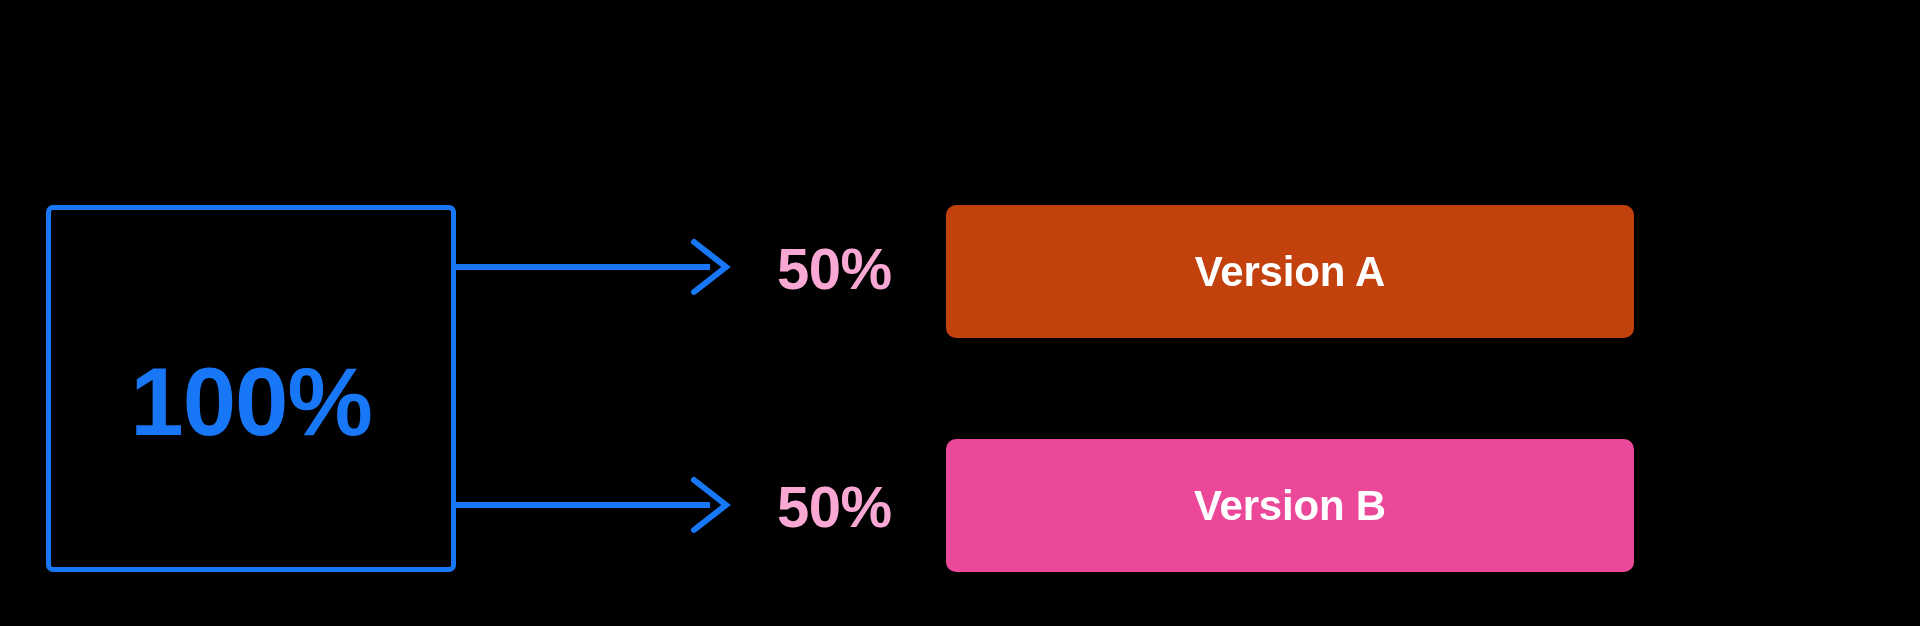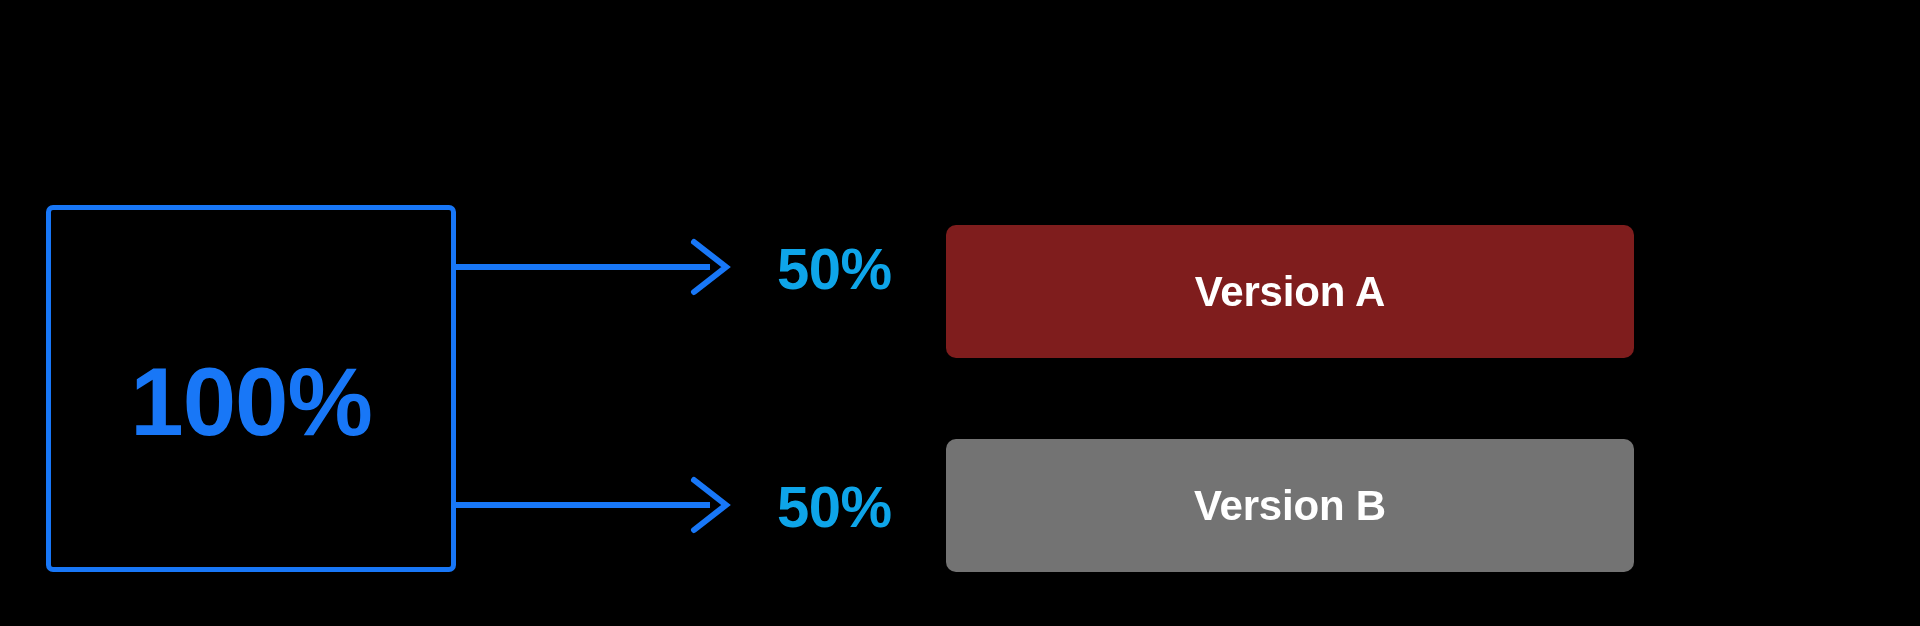--- a/index.html
+++ b/index.html
@@ -58,7 +58,7 @@
   
   .split-percent {
     position: absolute;
-    color: #0ea5e9;
+    color: #f9a8d4;
     font-size: 58px;
     font-weight: 700;
     line-height: 1;

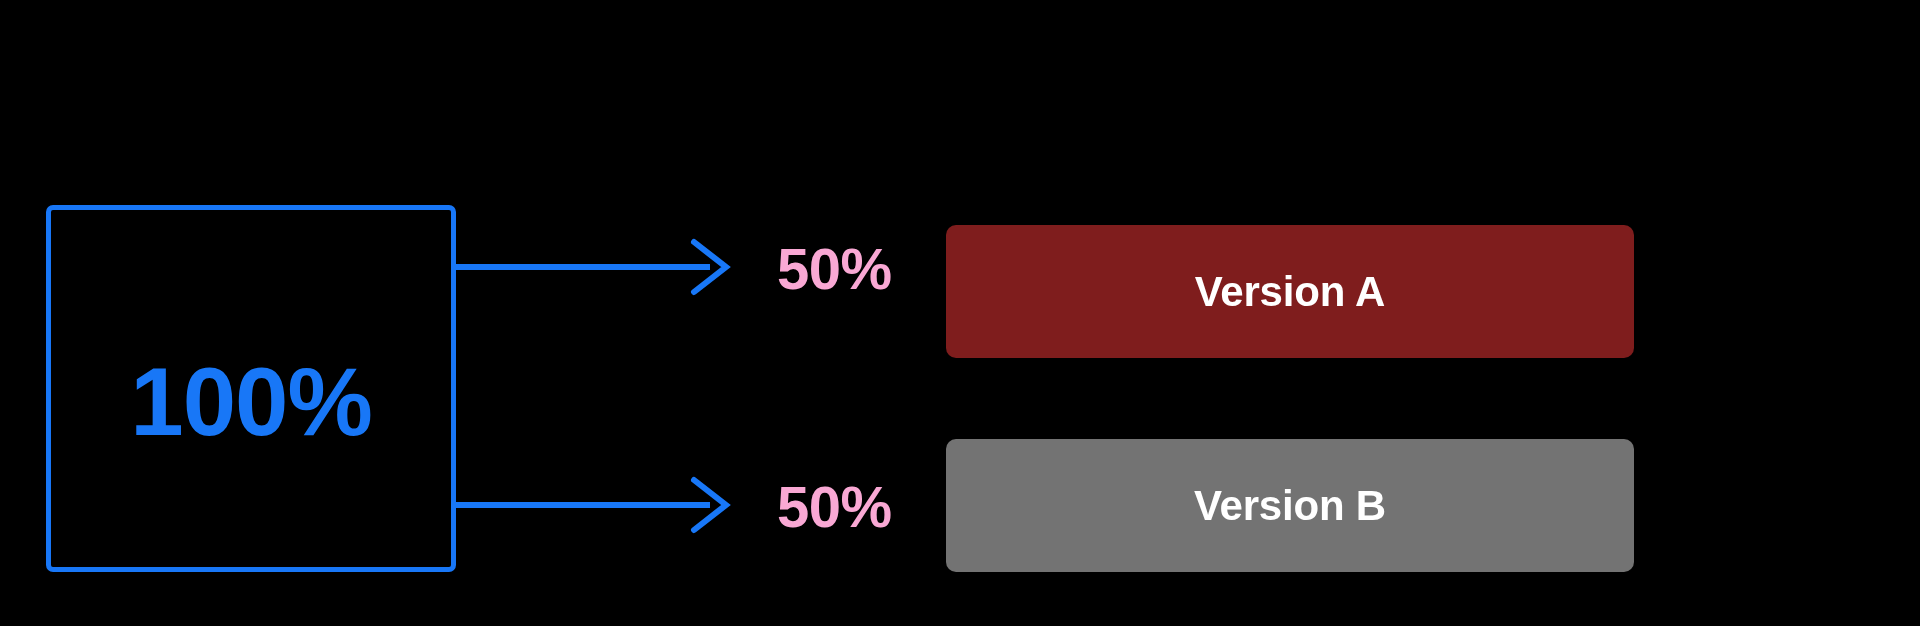--- a/index.html
+++ b/index.html
@@ -81,8 +81,7 @@
   }
   #variant-box-a {
     top: 205px;
-    background: #7f1d1d;
-    margin-top: 20px;
+    background: #c2410c;
   }
   #variant-box-b {
     top: 439px;

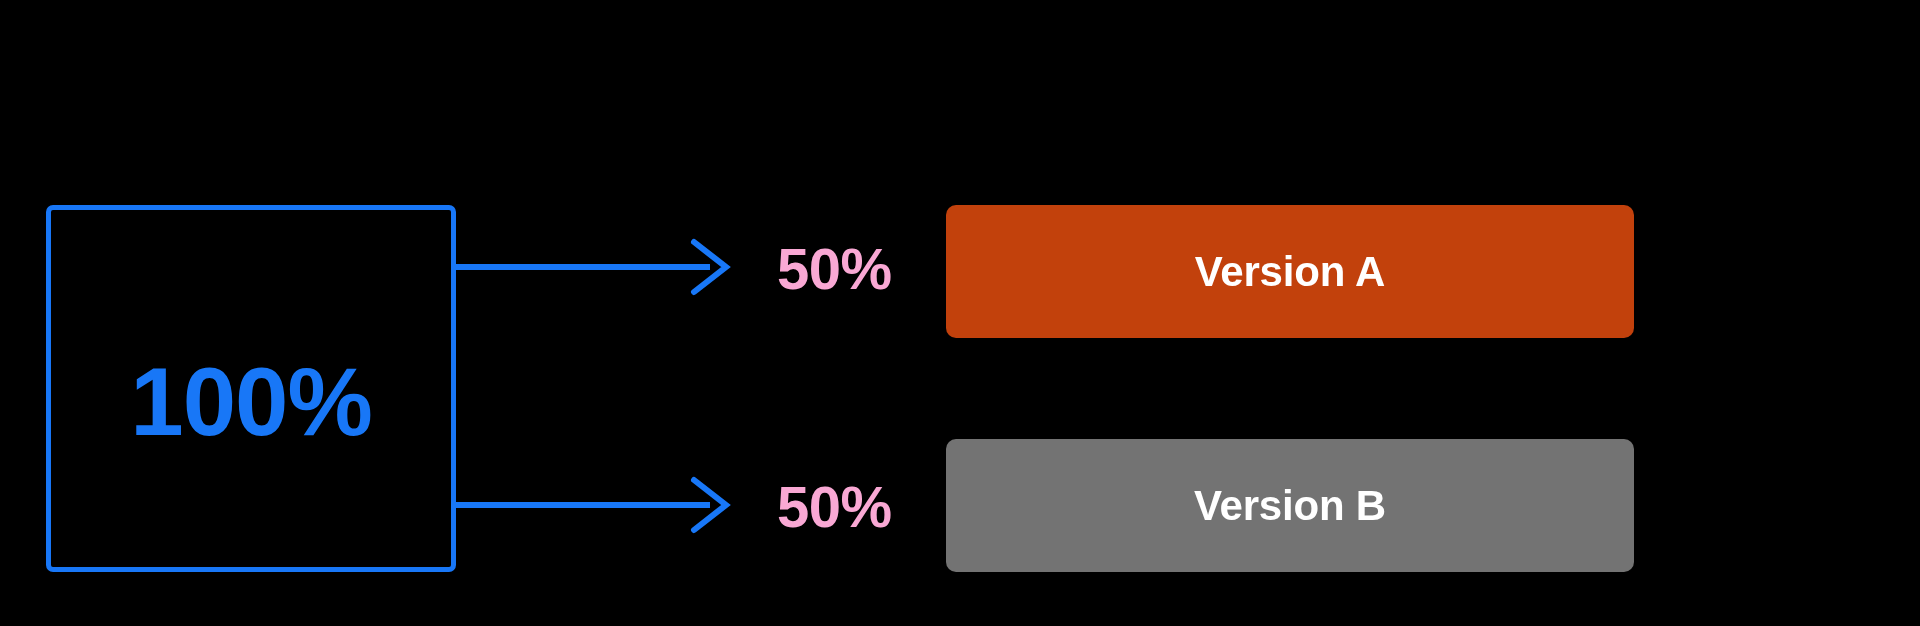--- a/index.html
+++ b/index.html
@@ -85,7 +85,7 @@
   }
   #variant-box-b {
     top: 439px;
-    background: #737373;
+    background: #ec4899;
   }
   .variant-label {
     color: #ffffff;

